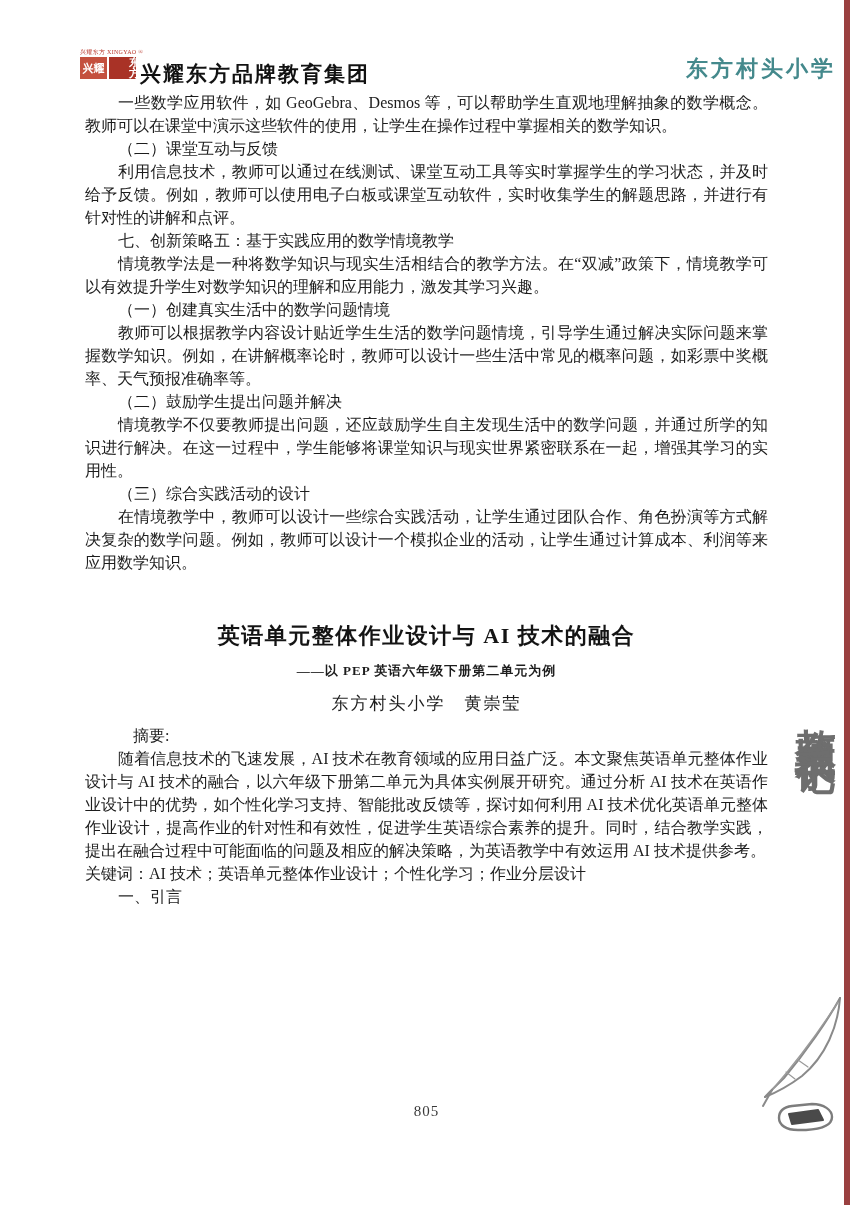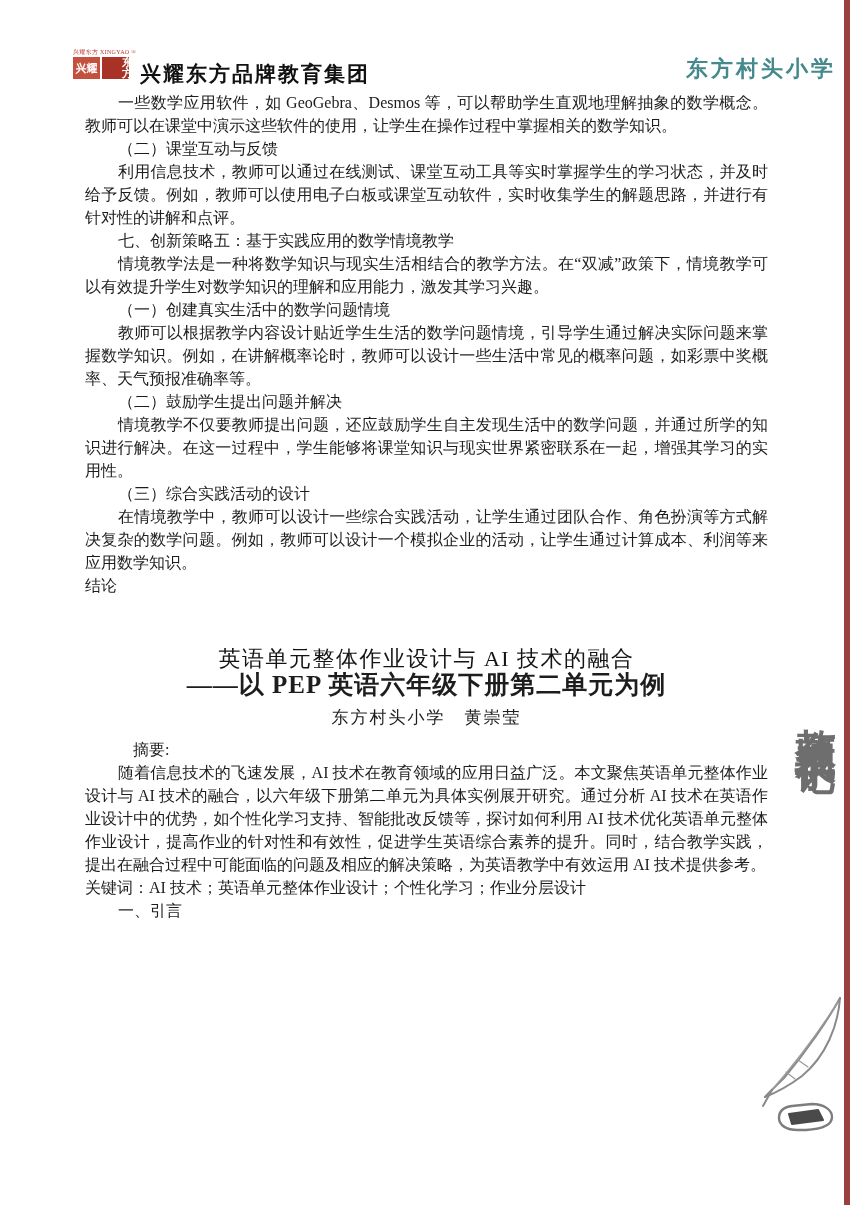--- a/index.html
+++ b/index.html
@@ -13,7 +13,7 @@
 
   
   .hdr { position:absolute; top:48px; left:72px; right:20px; height:44px; }
-  .logo { position:absolute; left:1px; top:0; width:62px; }
+  .logo { position:absolute; left:8px; top:0; width:62px; }
   .logo-top { font-size:6px; color:#b8372b; letter-spacing:.3px; white-space:nowrap; line-height:8px; }
   .logo-blocks { display:flex; gap:2px; margin-top:1px; }
   .logo-block { width:27px; height:22px; display:flex; align-items:center; justify-content:center;

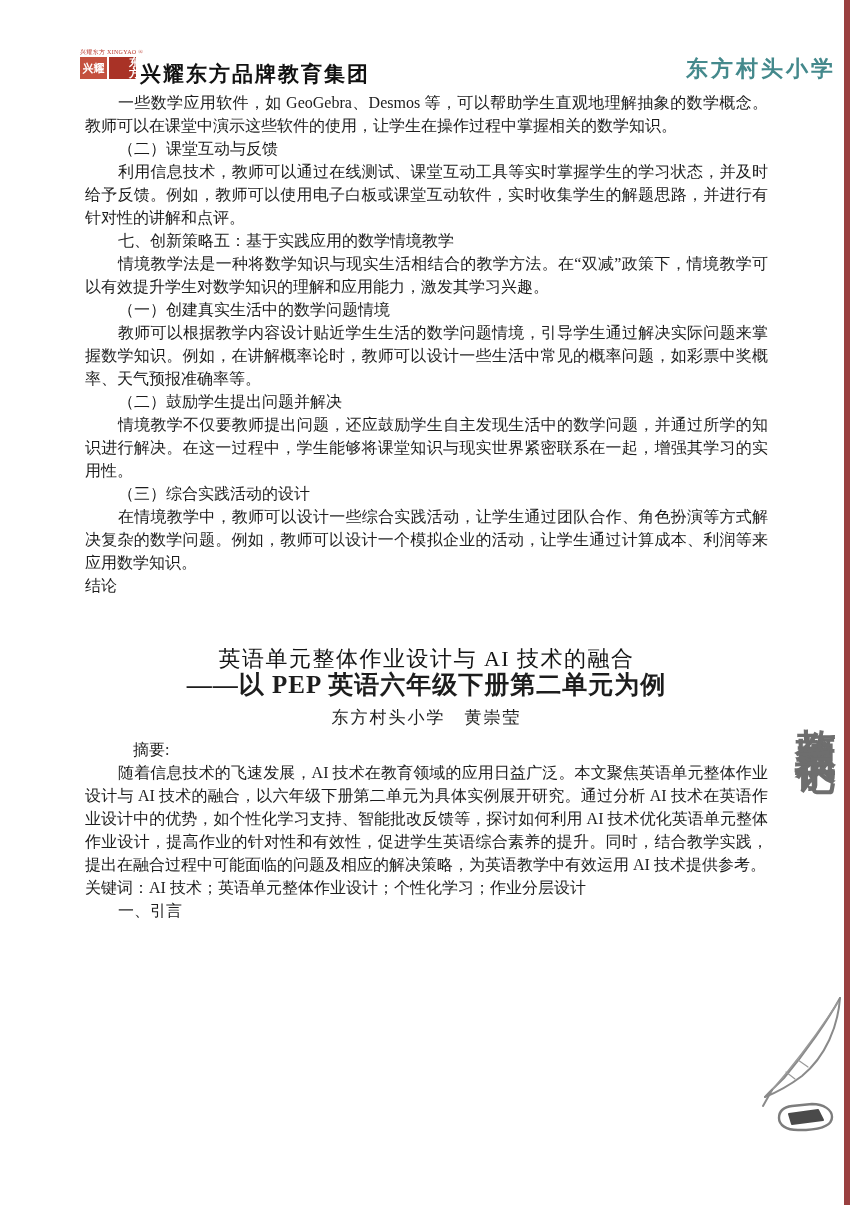--- a/index.html
+++ b/index.html
@@ -80,7 +80,6 @@
     <div class="para indent">情境教学不仅要教师提出问题，还应鼓励学生自主发现生活中的数学问题，并通过所学的知识进行解决。在这一过程中，学生能够将课堂知识与现实世界紧密联系在一起，增强其学习的实用性。</div>
     <div class="para indent">（三）综合实践活动的设计</div>
     <div class="para indent">在情境教学中，教师可以设计一些综合实践活动，让学生通过团队合作、角色扮演等方式解决复杂的数学问题。例如，教师可以设计一个模拟企业的活动，让学生通过计算成本、利润等来应用数学知识。</div>
-    <div class="para">结论</div>
 
     <div class="para article-title">英语单元整体作业设计与 AI 技术的融合</div>
     <div class="para article-sub">——以 PEP 英语六年级下册第二单元为例</div>

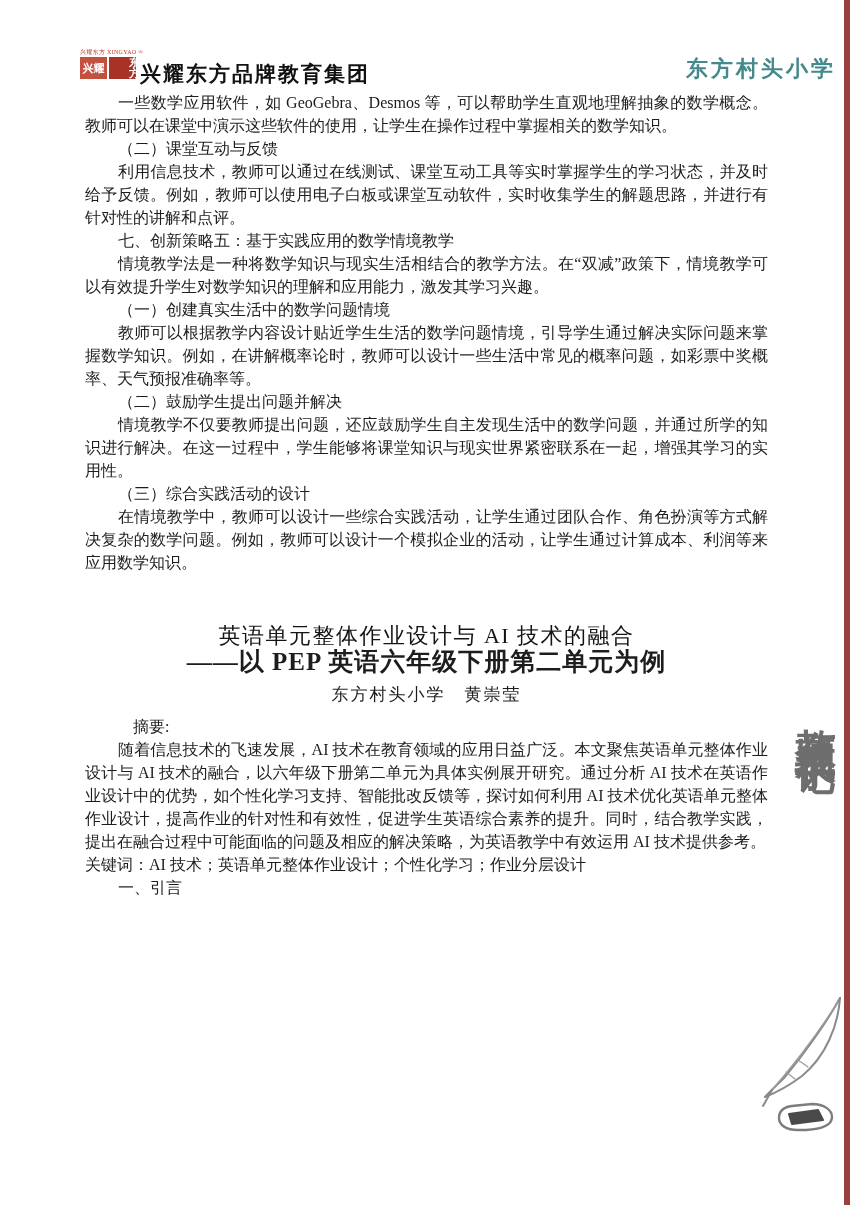--- a/index.html
+++ b/index.html
@@ -32,7 +32,7 @@
   .indent { text-indent:33px; }
 
   .article-title  { margin-top:50px; text-align:center; text-indent:0; font-size:22px;
-    font-weight:normal; letter-spacing:1.5px; color:#141414; }
+    font-weight:bold; letter-spacing:1.5px; color:#141414; }
   .article-sub    { margin-top:3px; text-align:center; text-indent:0; font-size:25px;
     font-weight:bold; letter-spacing:1px; }
   .article-author { margin-top:10px; text-align:center; text-indent:0; font-size:17px; letter-spacing:2px; }

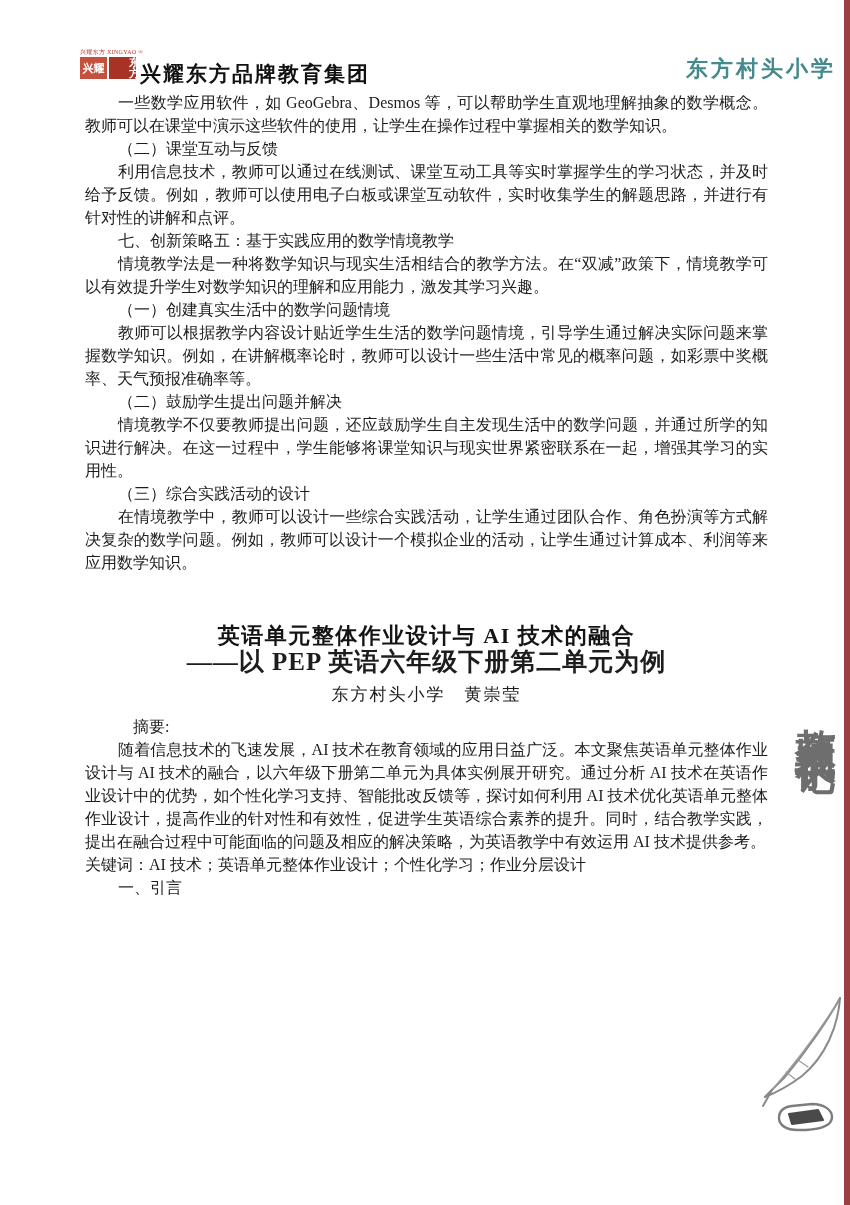--- a/index.html
+++ b/index.html
@@ -33,7 +33,7 @@
 
   .article-title  { margin-top:50px; text-align:center; text-indent:0; font-size:22px;
     font-weight:bold; letter-spacing:1.5px; color:#141414; }
-  .article-sub    { margin-top:3px; text-align:center; text-indent:0; font-size:25px;
+  .article-sub    { margin-top:12px; text-align:center; text-indent:0; font-size:13px;
     font-weight:bold; letter-spacing:1px; }
   .article-author { margin-top:10px; text-align:center; text-indent:0; font-size:17px; letter-spacing:2px; }
   .abstract-label { margin-top:9px;margin-left:48px; }

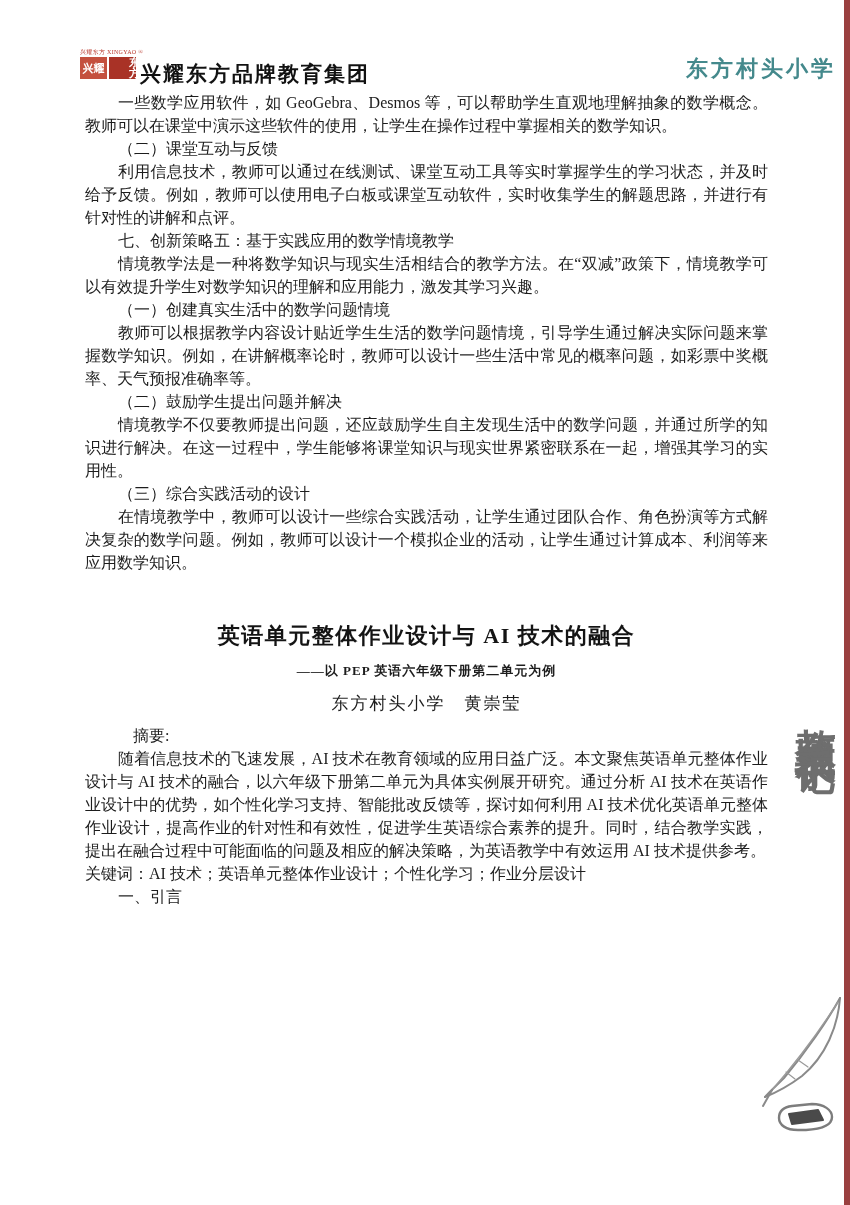--- a/index.html
+++ b/index.html
@@ -111,6 +111,7 @@
     </svg>
   </div>
 
+  <div class="pagenum">805</div>
 
 </div>
 

